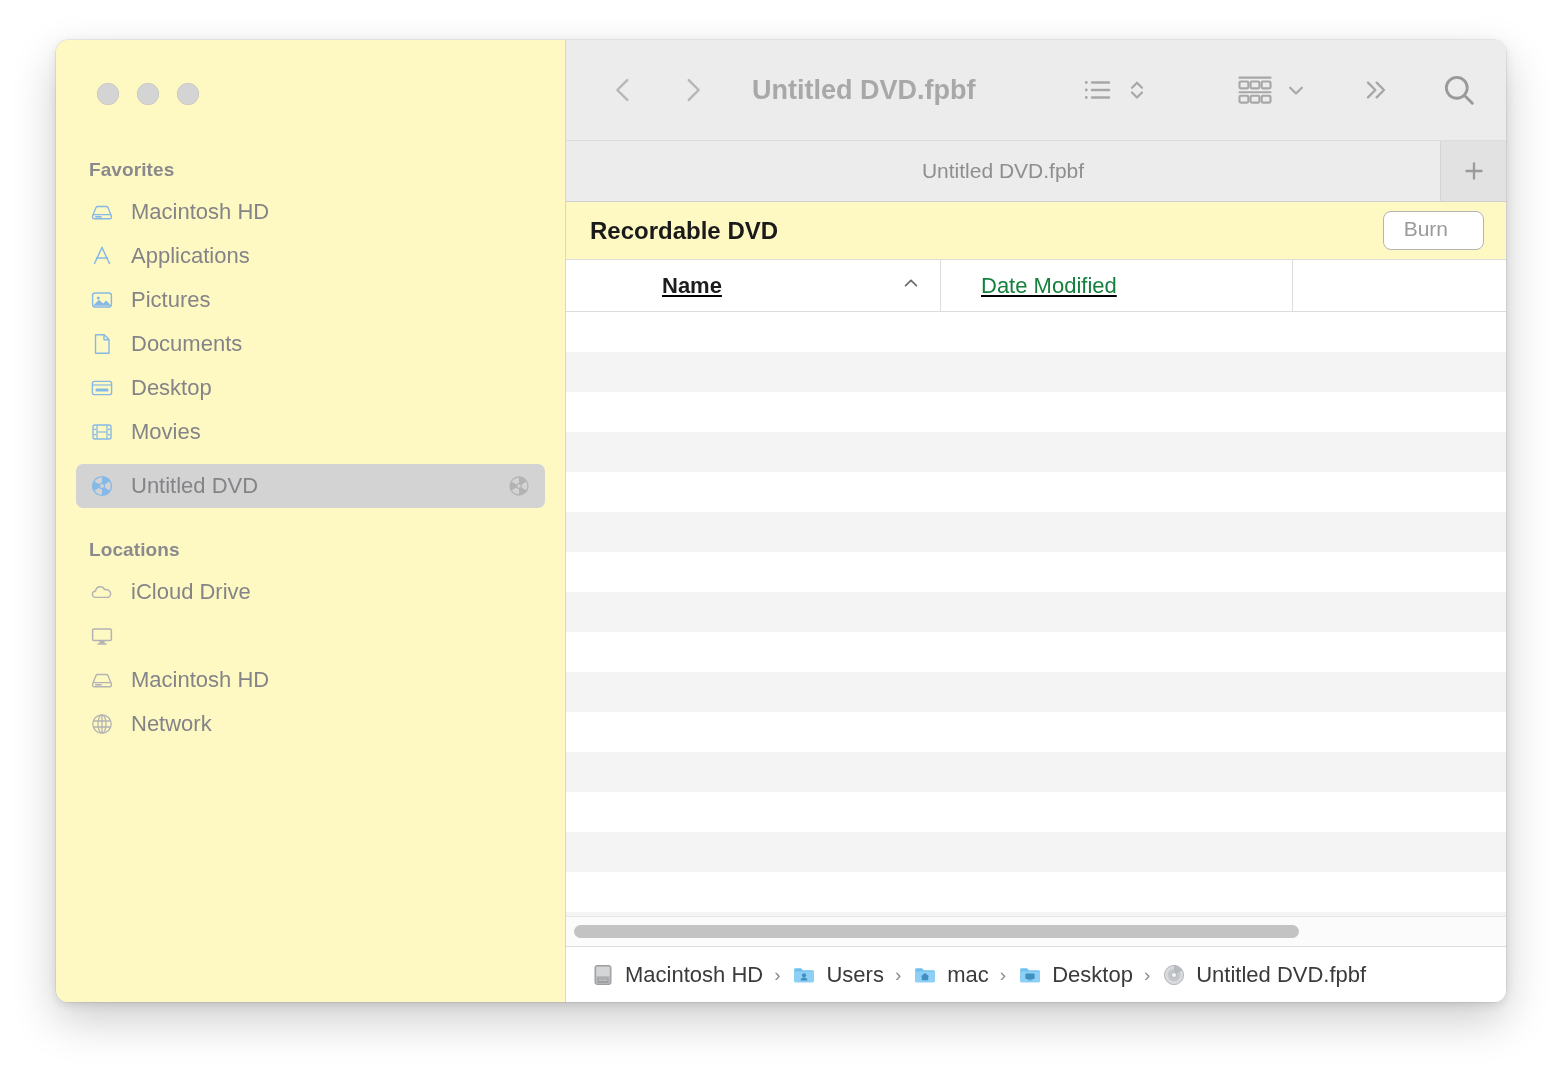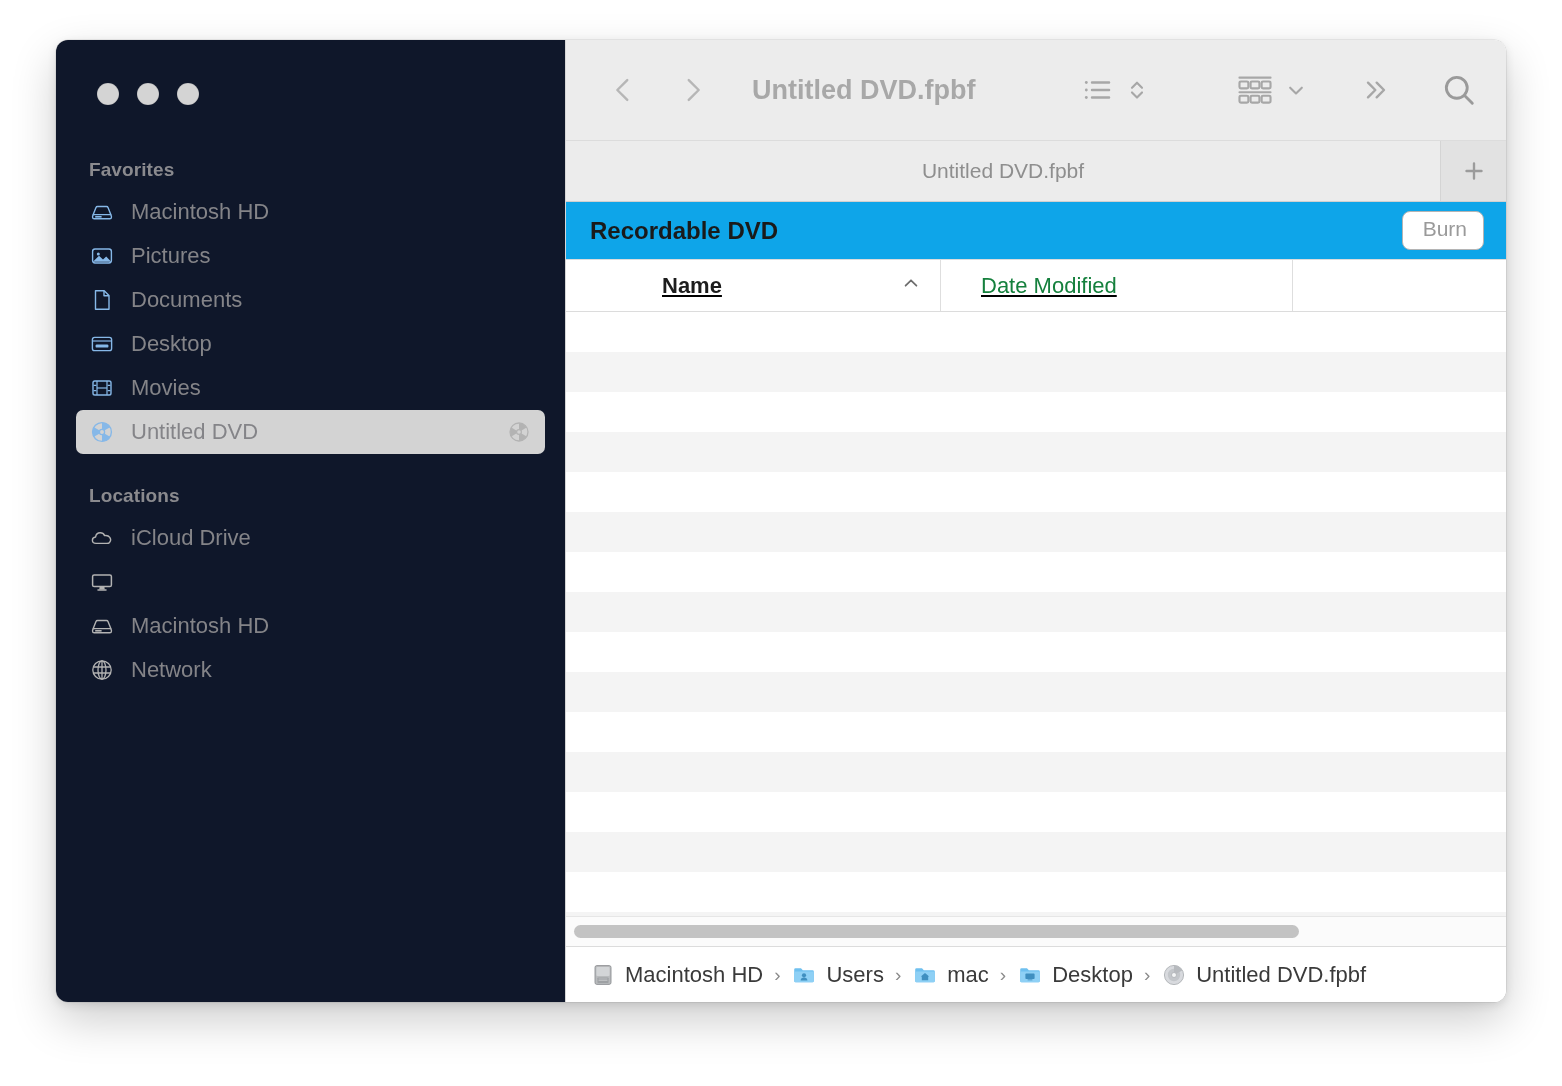--- a/index.html
+++ b/index.html
@@ -27,7 +27,7 @@
   
   .sidebar {
     width: 510px;
-    background: #0f172a;
+    background: #fef9c3;
     position: relative;
     flex: none;
     border-right: 1px solid #d6d6d6;

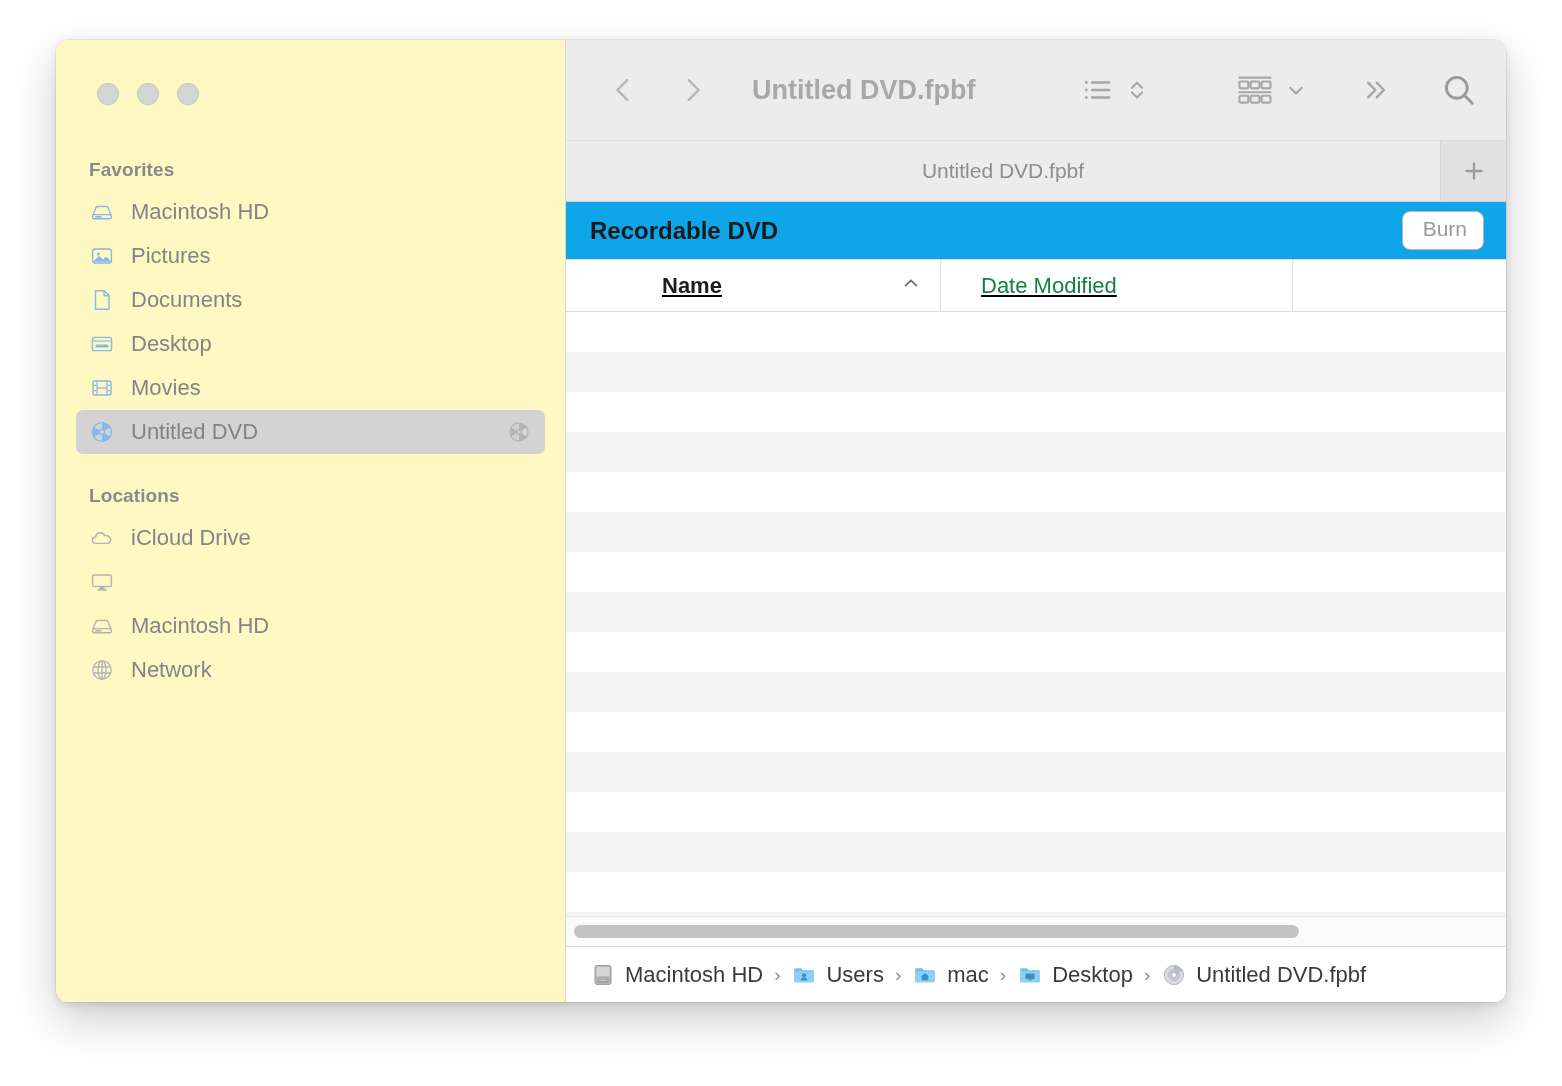--- a/index.html
+++ b/index.html
@@ -111,7 +111,7 @@
   
   .burnbar {
     height: 58px; flex: none;
-    background: #0ea5e9;
+    background: #fef9c3;
     border-bottom: 1px solid #dcdcdc;
     display: flex; align-items: center;
     padding: 0 22px 0 24px;

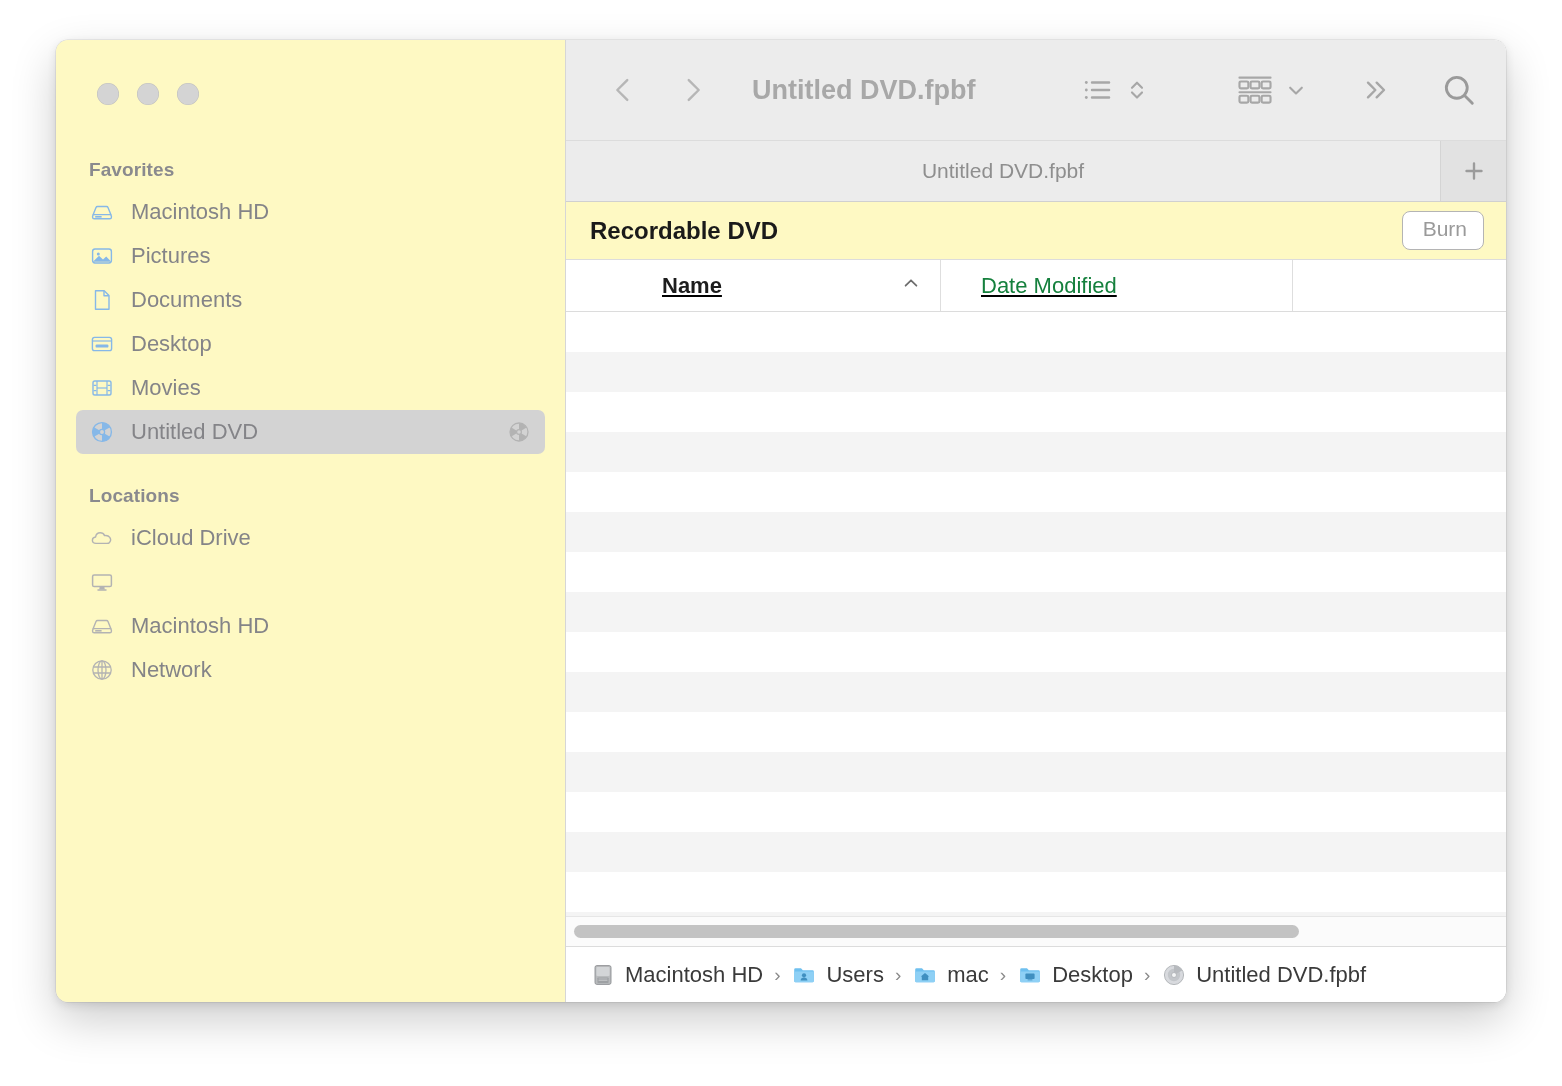--- a/index.html
+++ b/index.html
@@ -122,7 +122,7 @@
     font-size: 21px; color: #9a9a9a;
     border: 1.5px solid #b4b4b4;
     border-radius: 8px;
-    padding: 4px 16px 6px 20px;
+    padding: 4px 35px 6px 20px;
     background: #ffffff;
     line-height: 1.25;
     text-align: center;

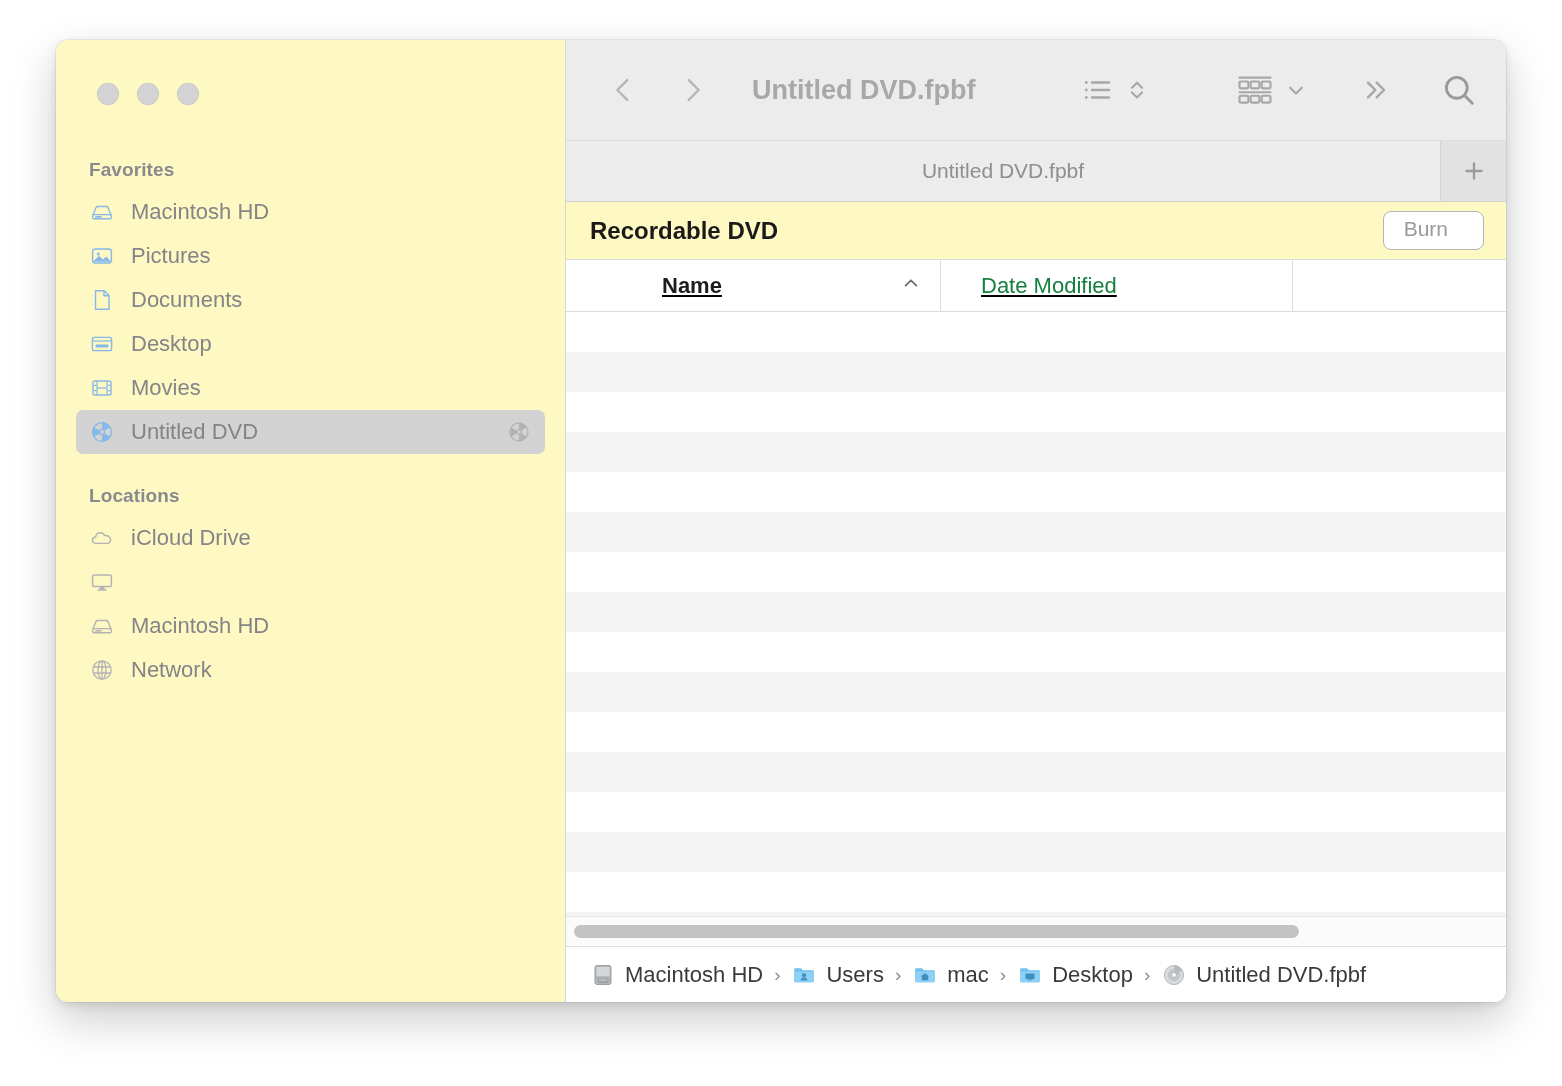--- a/index.html
+++ b/index.html
@@ -215,6 +215,16 @@
         <span class="sb-label">Macintosh  HD</span>
       </div>
 
+      <div class="sb-item">
+        <span class="sb-icon">
+          <svg viewBox="0 0 26 26" width="26" height="26" fill="none" stroke="#86b8e8" stroke-width="1.5" stroke-linecap="round" stroke-linejoin="round">
+            <path d="M13 4.5 L20.5 20.5"></path>
+            <path d="M13 4.5 L5.5 20.5"></path>
+            <path d="M7.5 15 L18.5 15"></path>
+          </svg>
+        </span>
+        <span class="sb-label">Applications</span>
+      </div>
 
 
       <div class="sb-item">

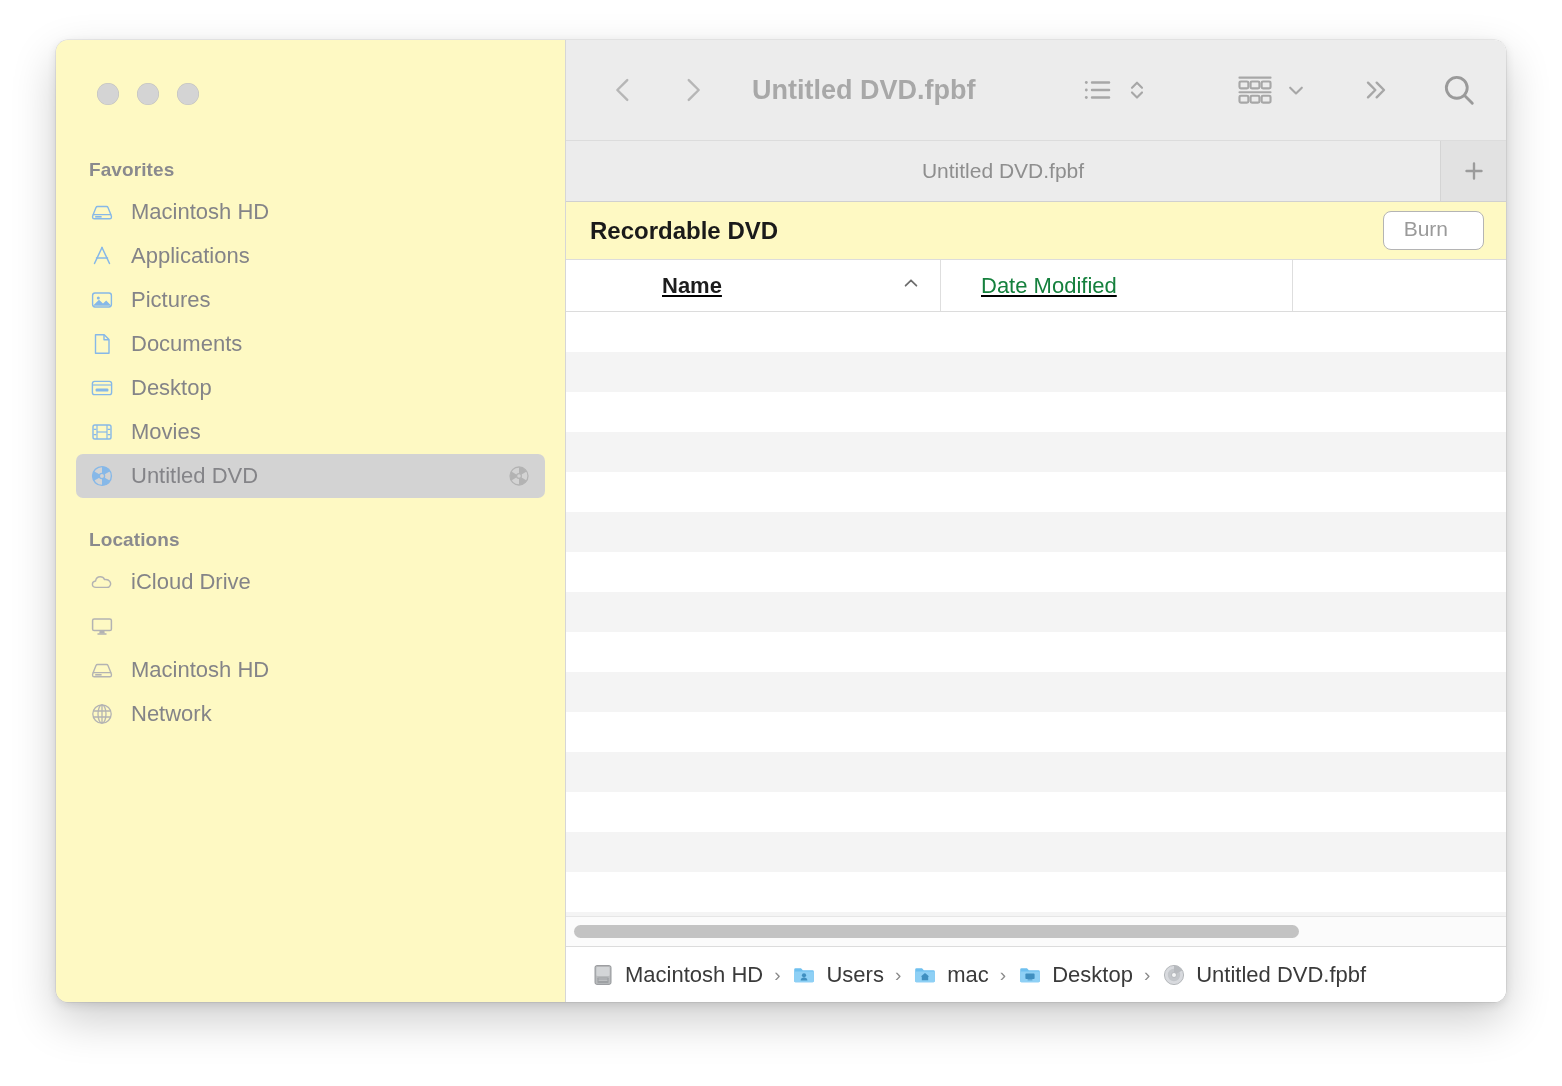--- a/index.html
+++ b/index.html
@@ -55,7 +55,7 @@
     border-radius: 7px;
     gap: 16px;
   }
-  .sb-item.selected { background: #d3d3d3; }
+  .sb-item.selected { background: #d3d3d3; margin-top: 10px; }
   .sb-icon { width: 26px; height: 26px; flex: none; display: block; }
   .sb-label {
     font-size: 22px; color: #848488; white-space: nowrap;

